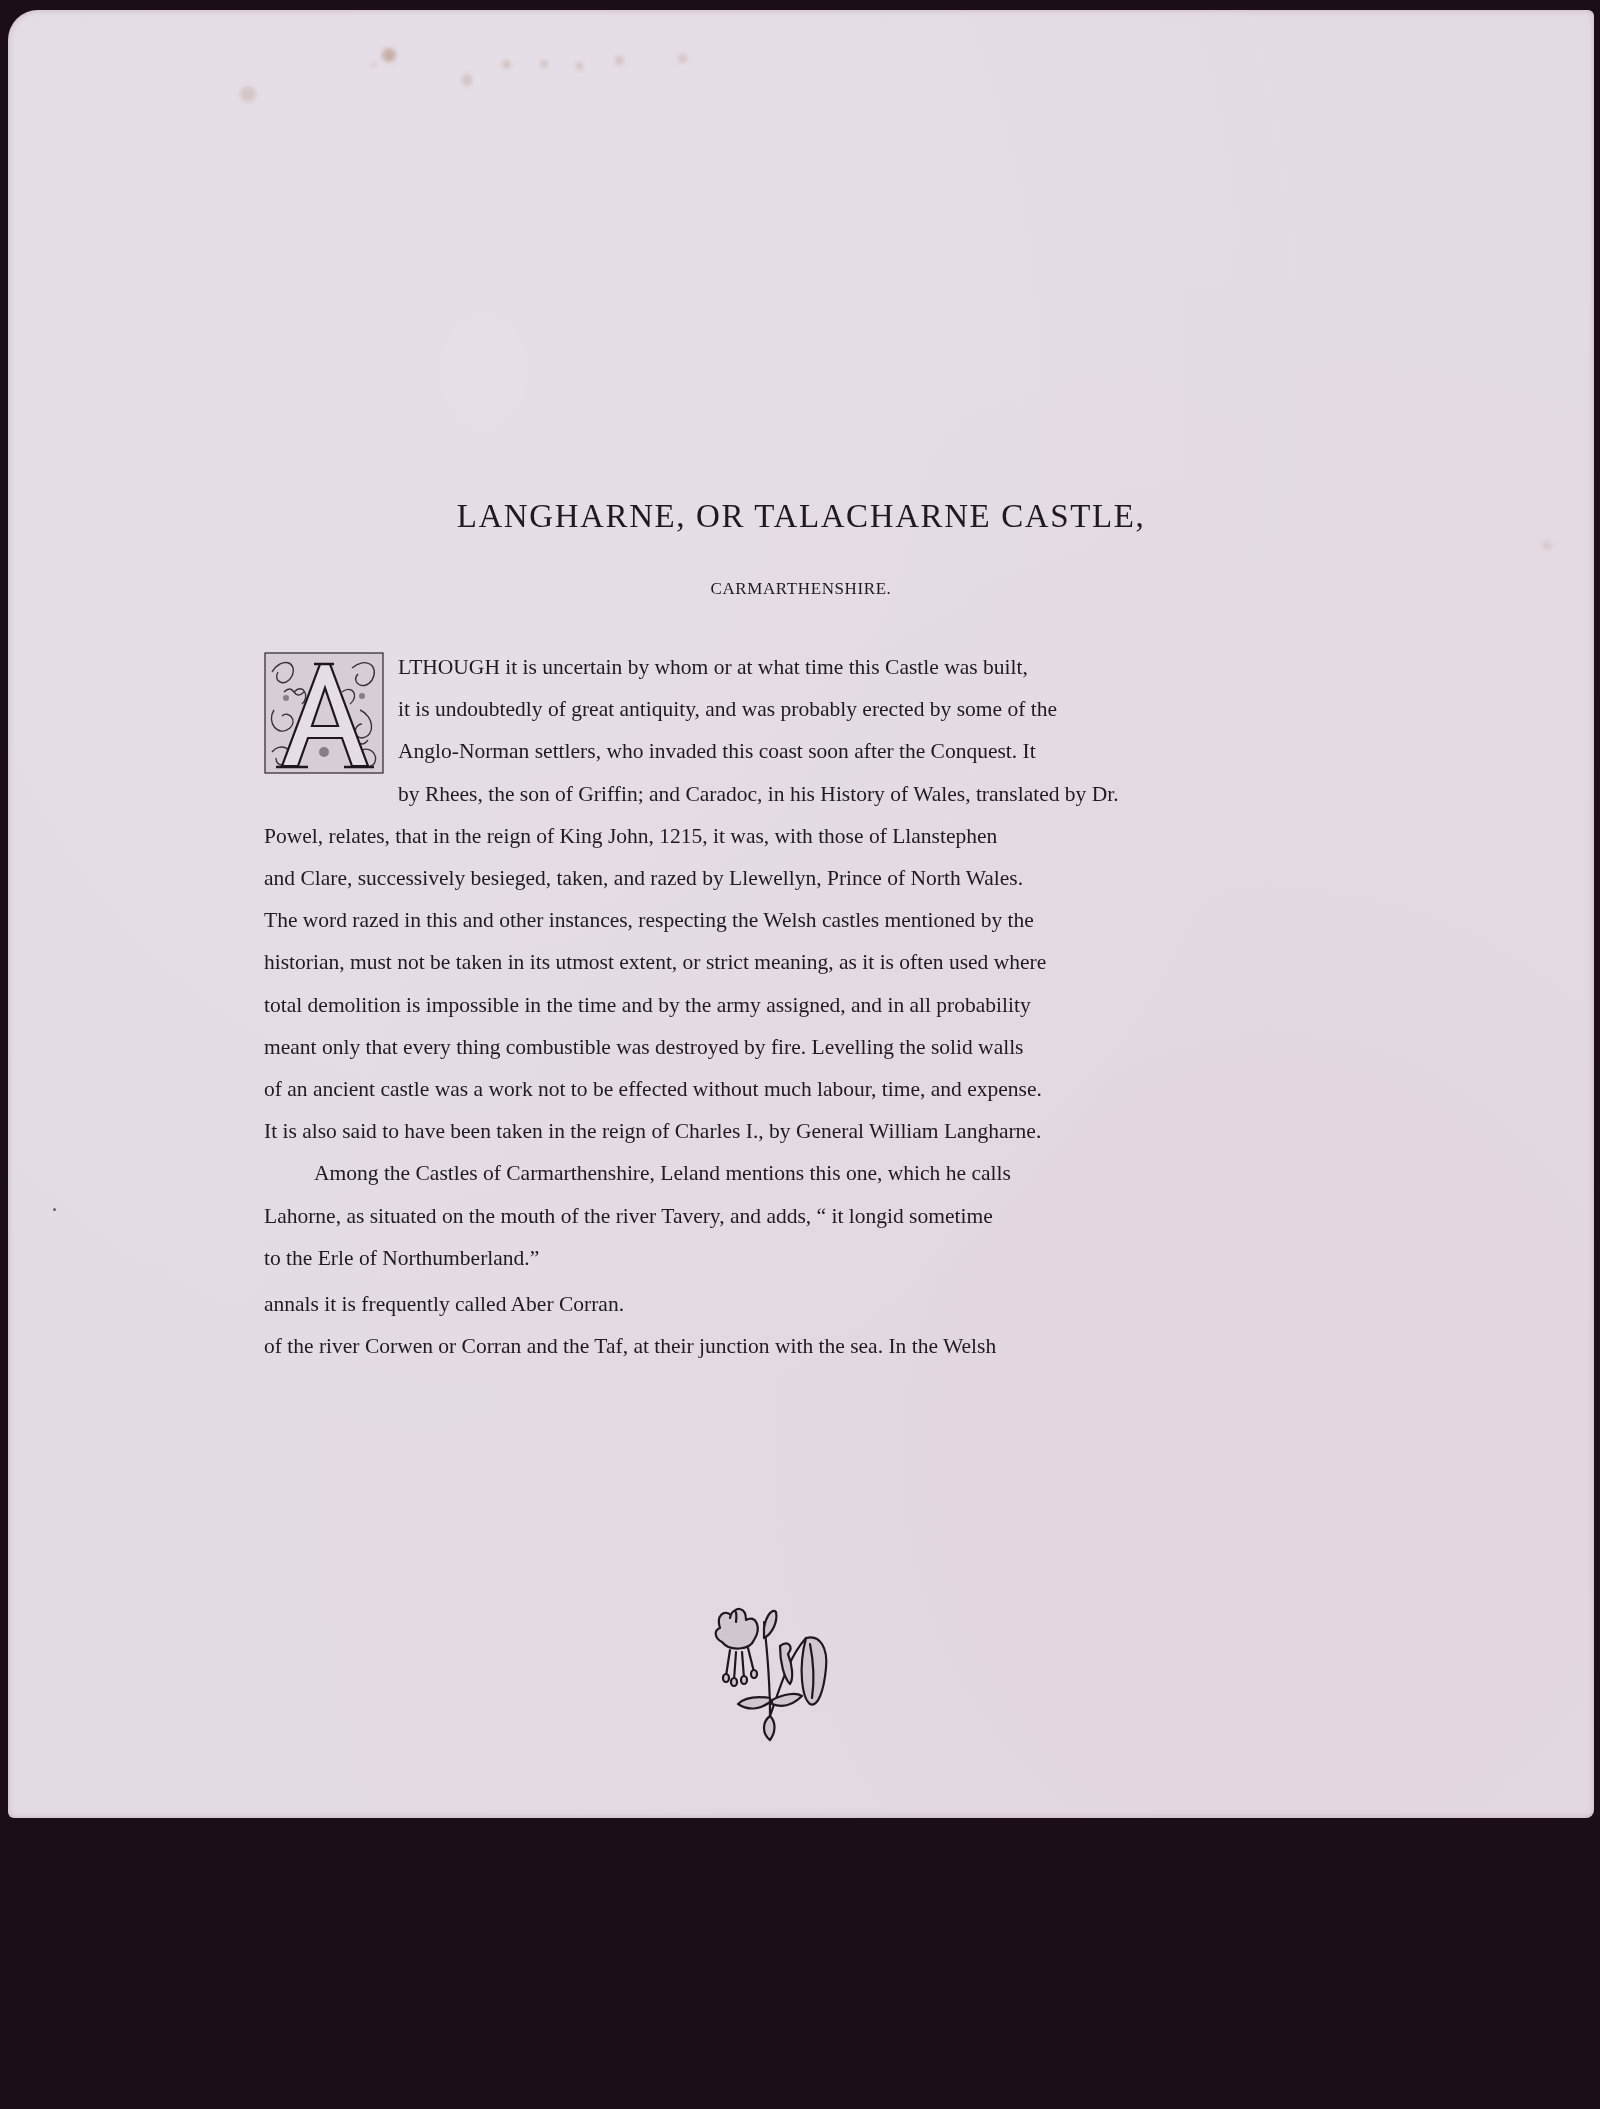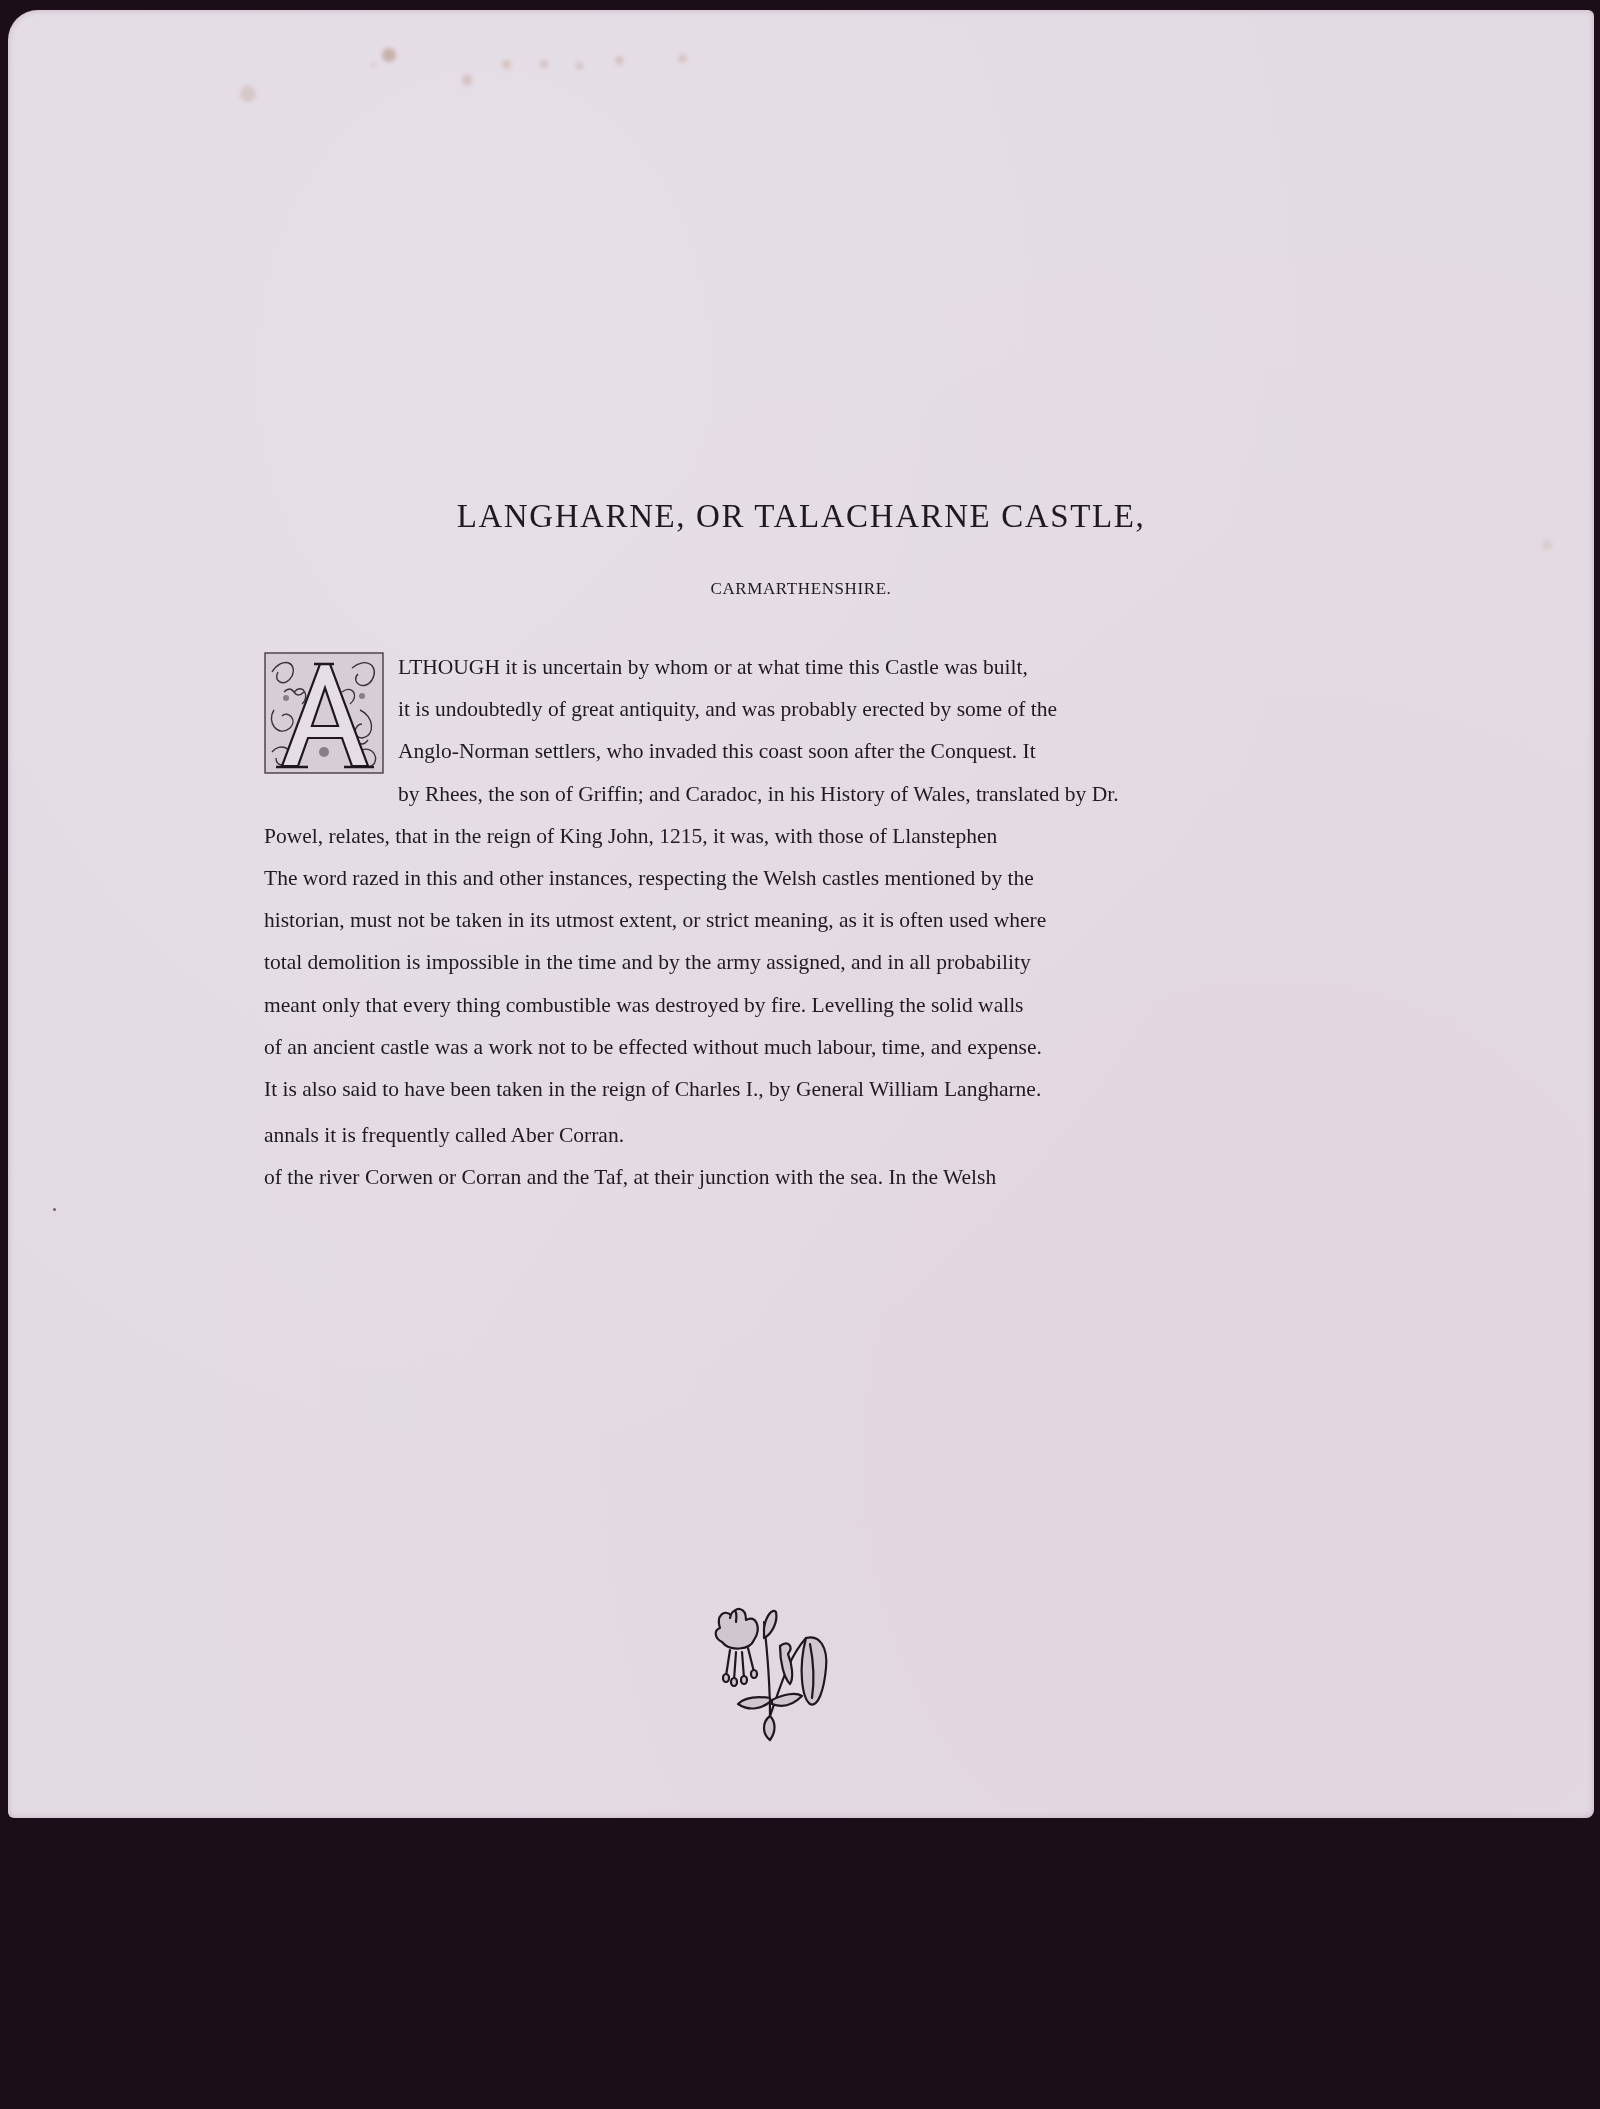--- a/index.html
+++ b/index.html
@@ -156,6 +156,7 @@
       <span class="line-fix">Anglo-Norman settlers, who invaded this coast soon after the Conquest.  It</span>
       <span class="line-fix">by Rhees, the son of Griffin; and Caradoc, in his History of Wales, translated by Dr.</span>
       <span class="line-fix">Powel, relates, that in the reign of King John, 1215, it was, with those of Llanstephen</span>
+      <span class="line-fix">and Clare, successively besieged, taken, and razed by Llewellyn, Prince of North Wales.</span>
       <span class="line-fix">The word razed in this and other instances, respecting the Welsh castles mentioned by the</span>
       <span class="line-fix">historian, must not be taken in its utmost extent, or strict meaning, as it is often used where</span>
       <span class="line-fix">total demolition is impossible in the time and by the army assigned, and in all probability</span>

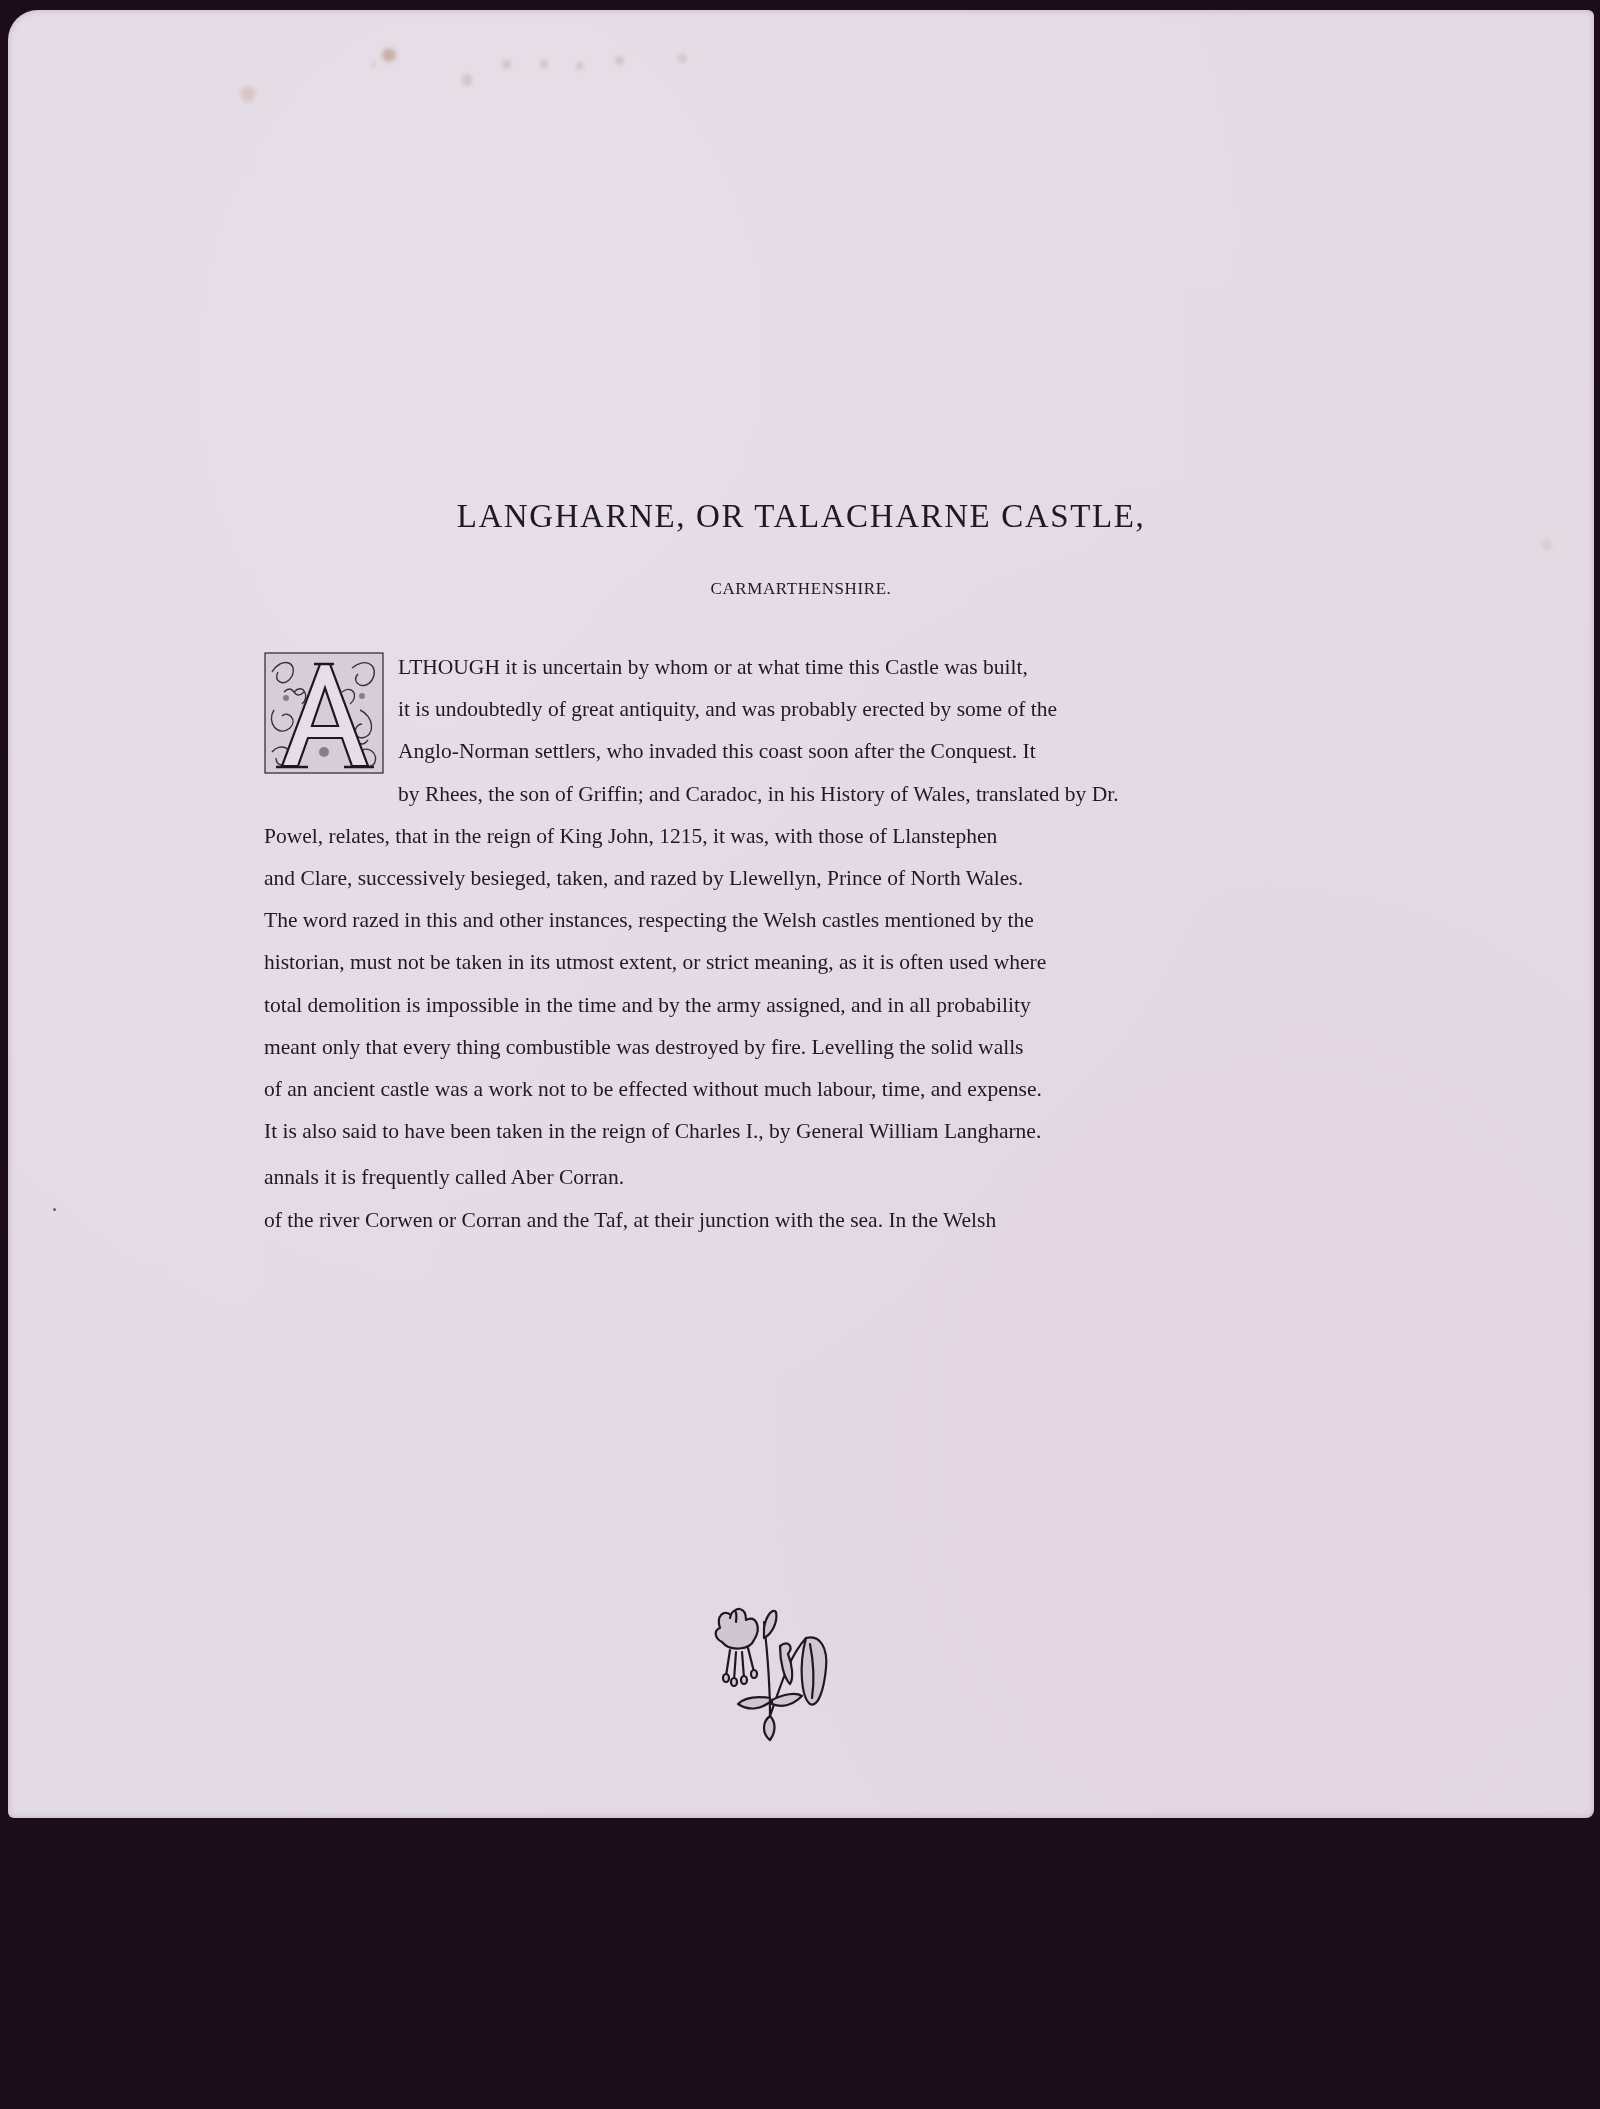--- a/index.html
+++ b/index.html
@@ -164,6 +164,11 @@
       <span class="line-fix">of an ancient castle was a work not to be effected without much labour, time, and expense.</span>
       <span class="line-fix">It is also said to have been taken in the reign of Charles I., by General William Langharne.</span>
     </p>
+    <p class="para2">
+      <span class="line-fix" style="text-indent:50px;">Among the Castles of Carmarthenshire, Leland mentions this one, which he calls</span>
+      <span class="line-fix">Lahorne, as situated on the mouth of the river Tavery, and adds, “ it longid sometime</span>
+      <span class="line-fix">to the Erle of Northumberland.”</span>
+    </p>
     <p class="para3" style="margin-top:4px;">
       <span class="line-fix">annals it is frequently called Aber Corran.</span>
       <span class="line-fix">of the river Corwen or Corran and the Taf, at their junction with the sea.  In the Welsh</span>

